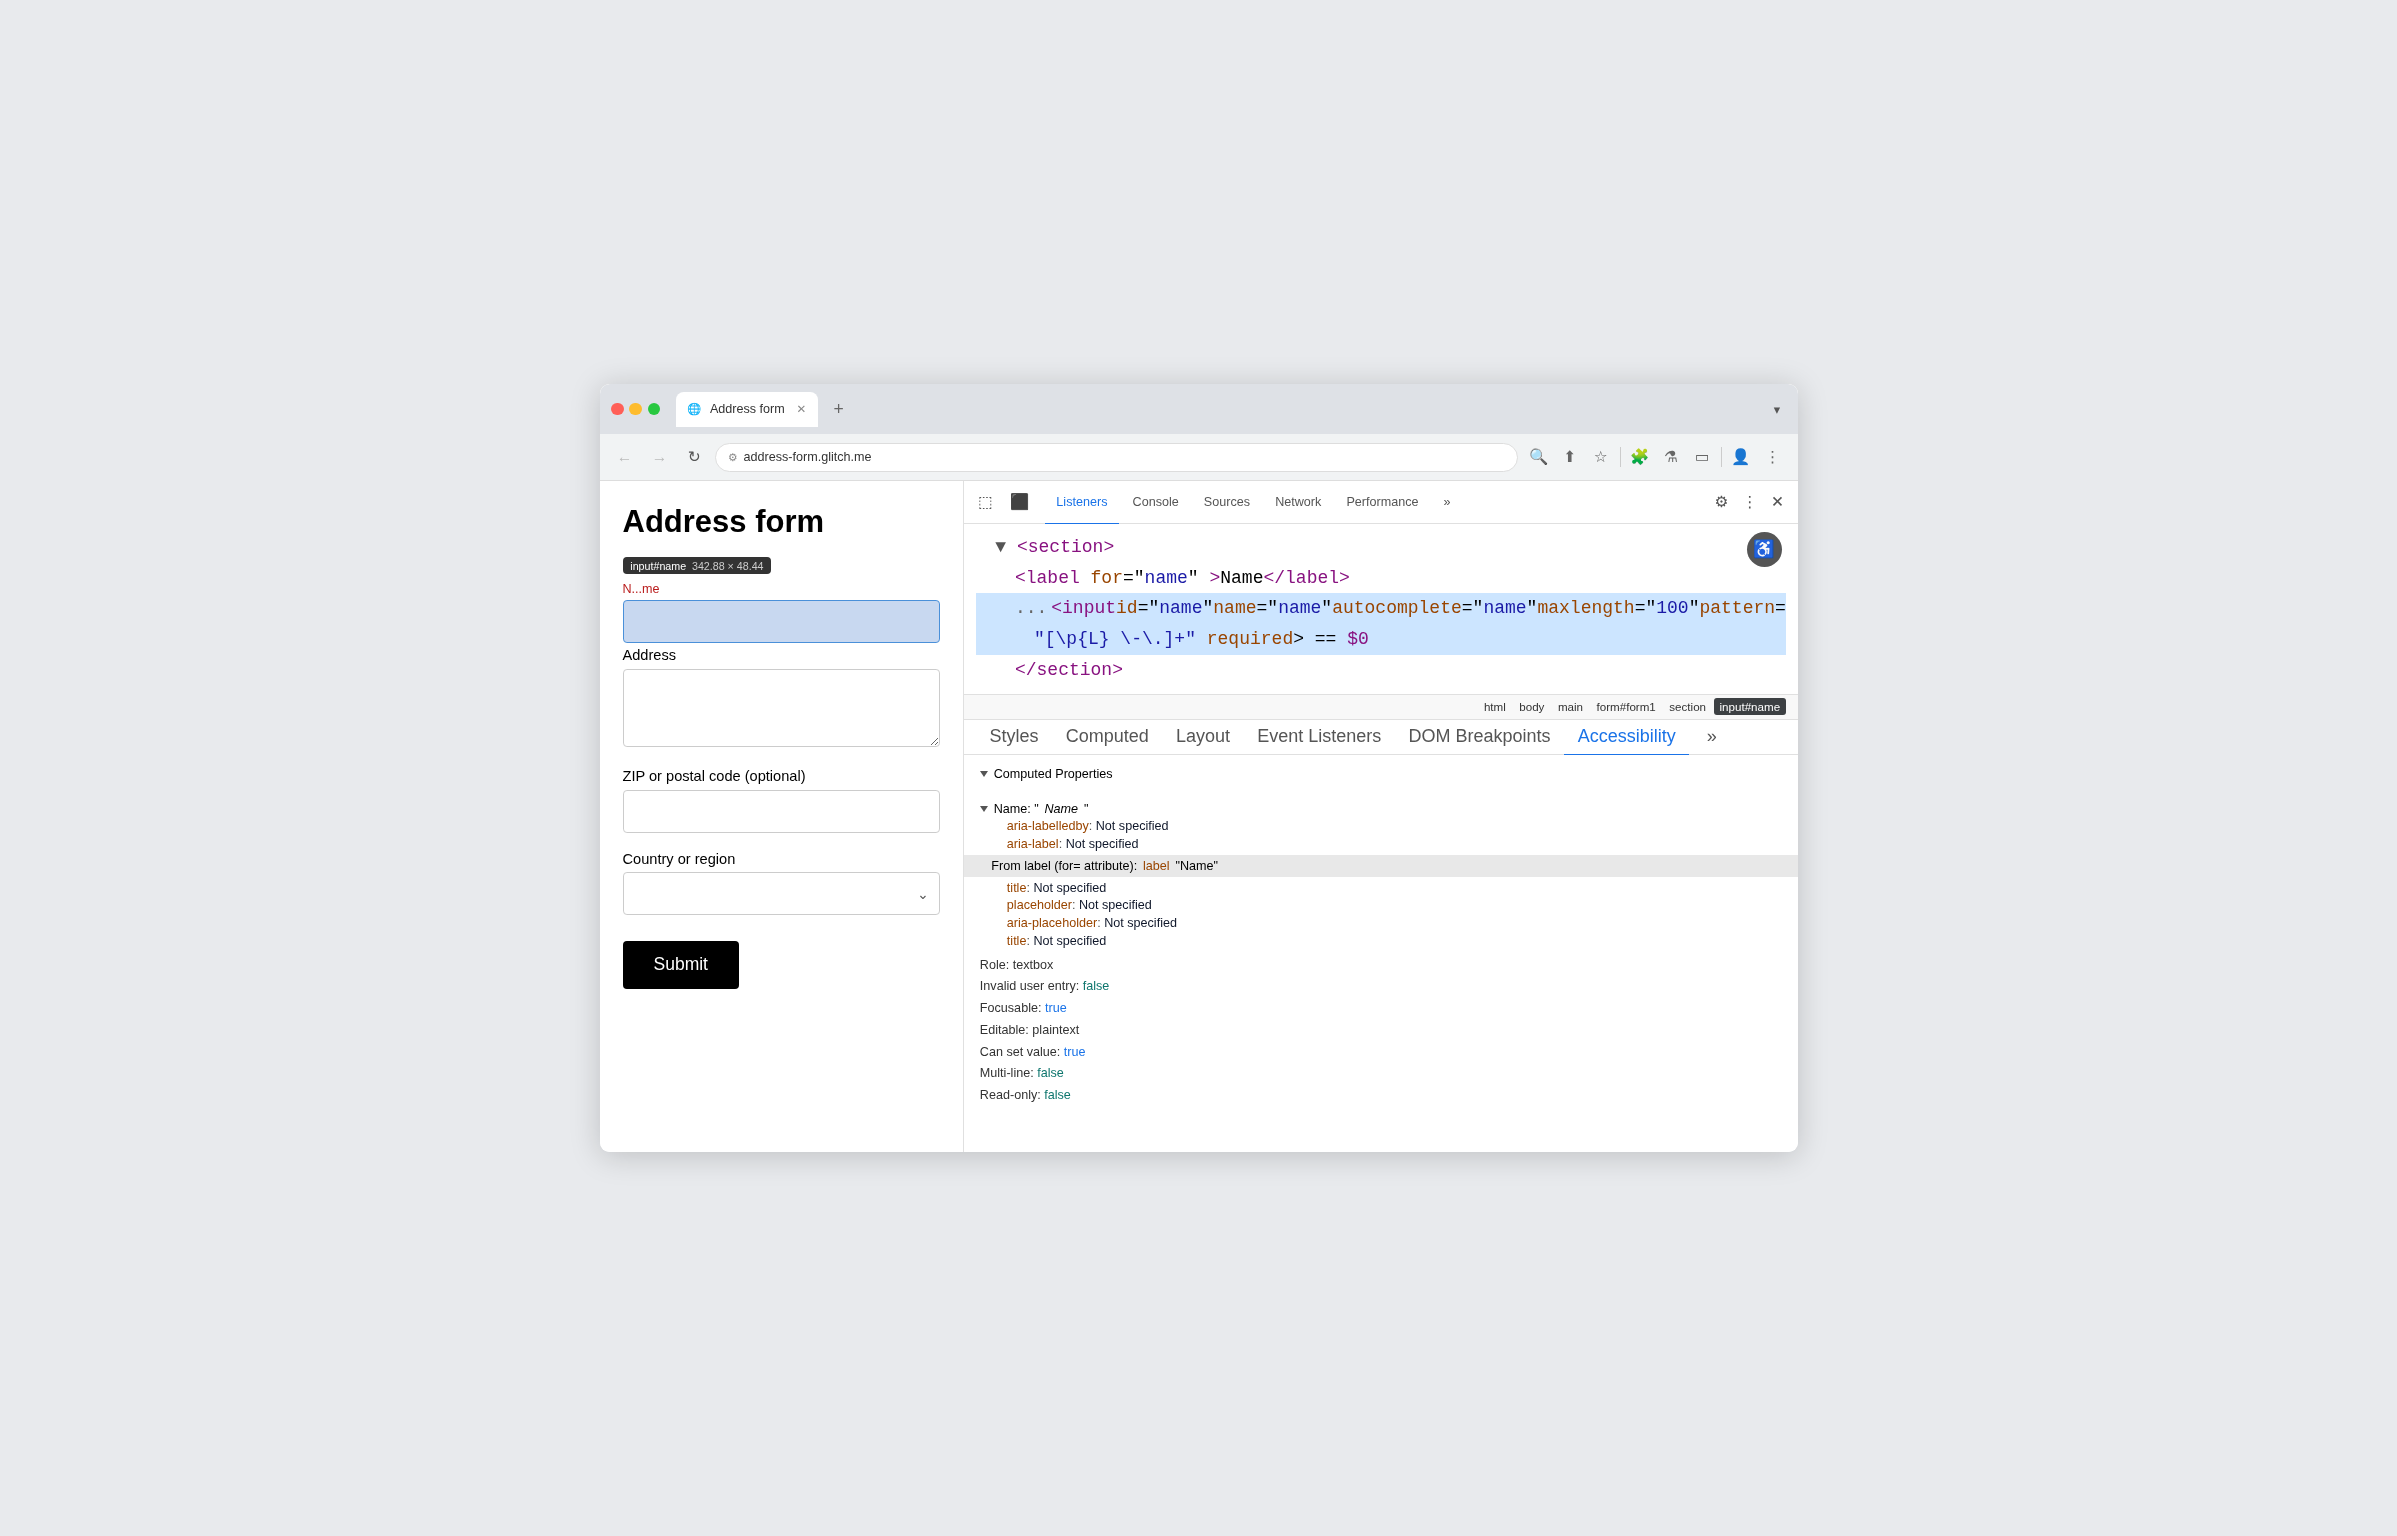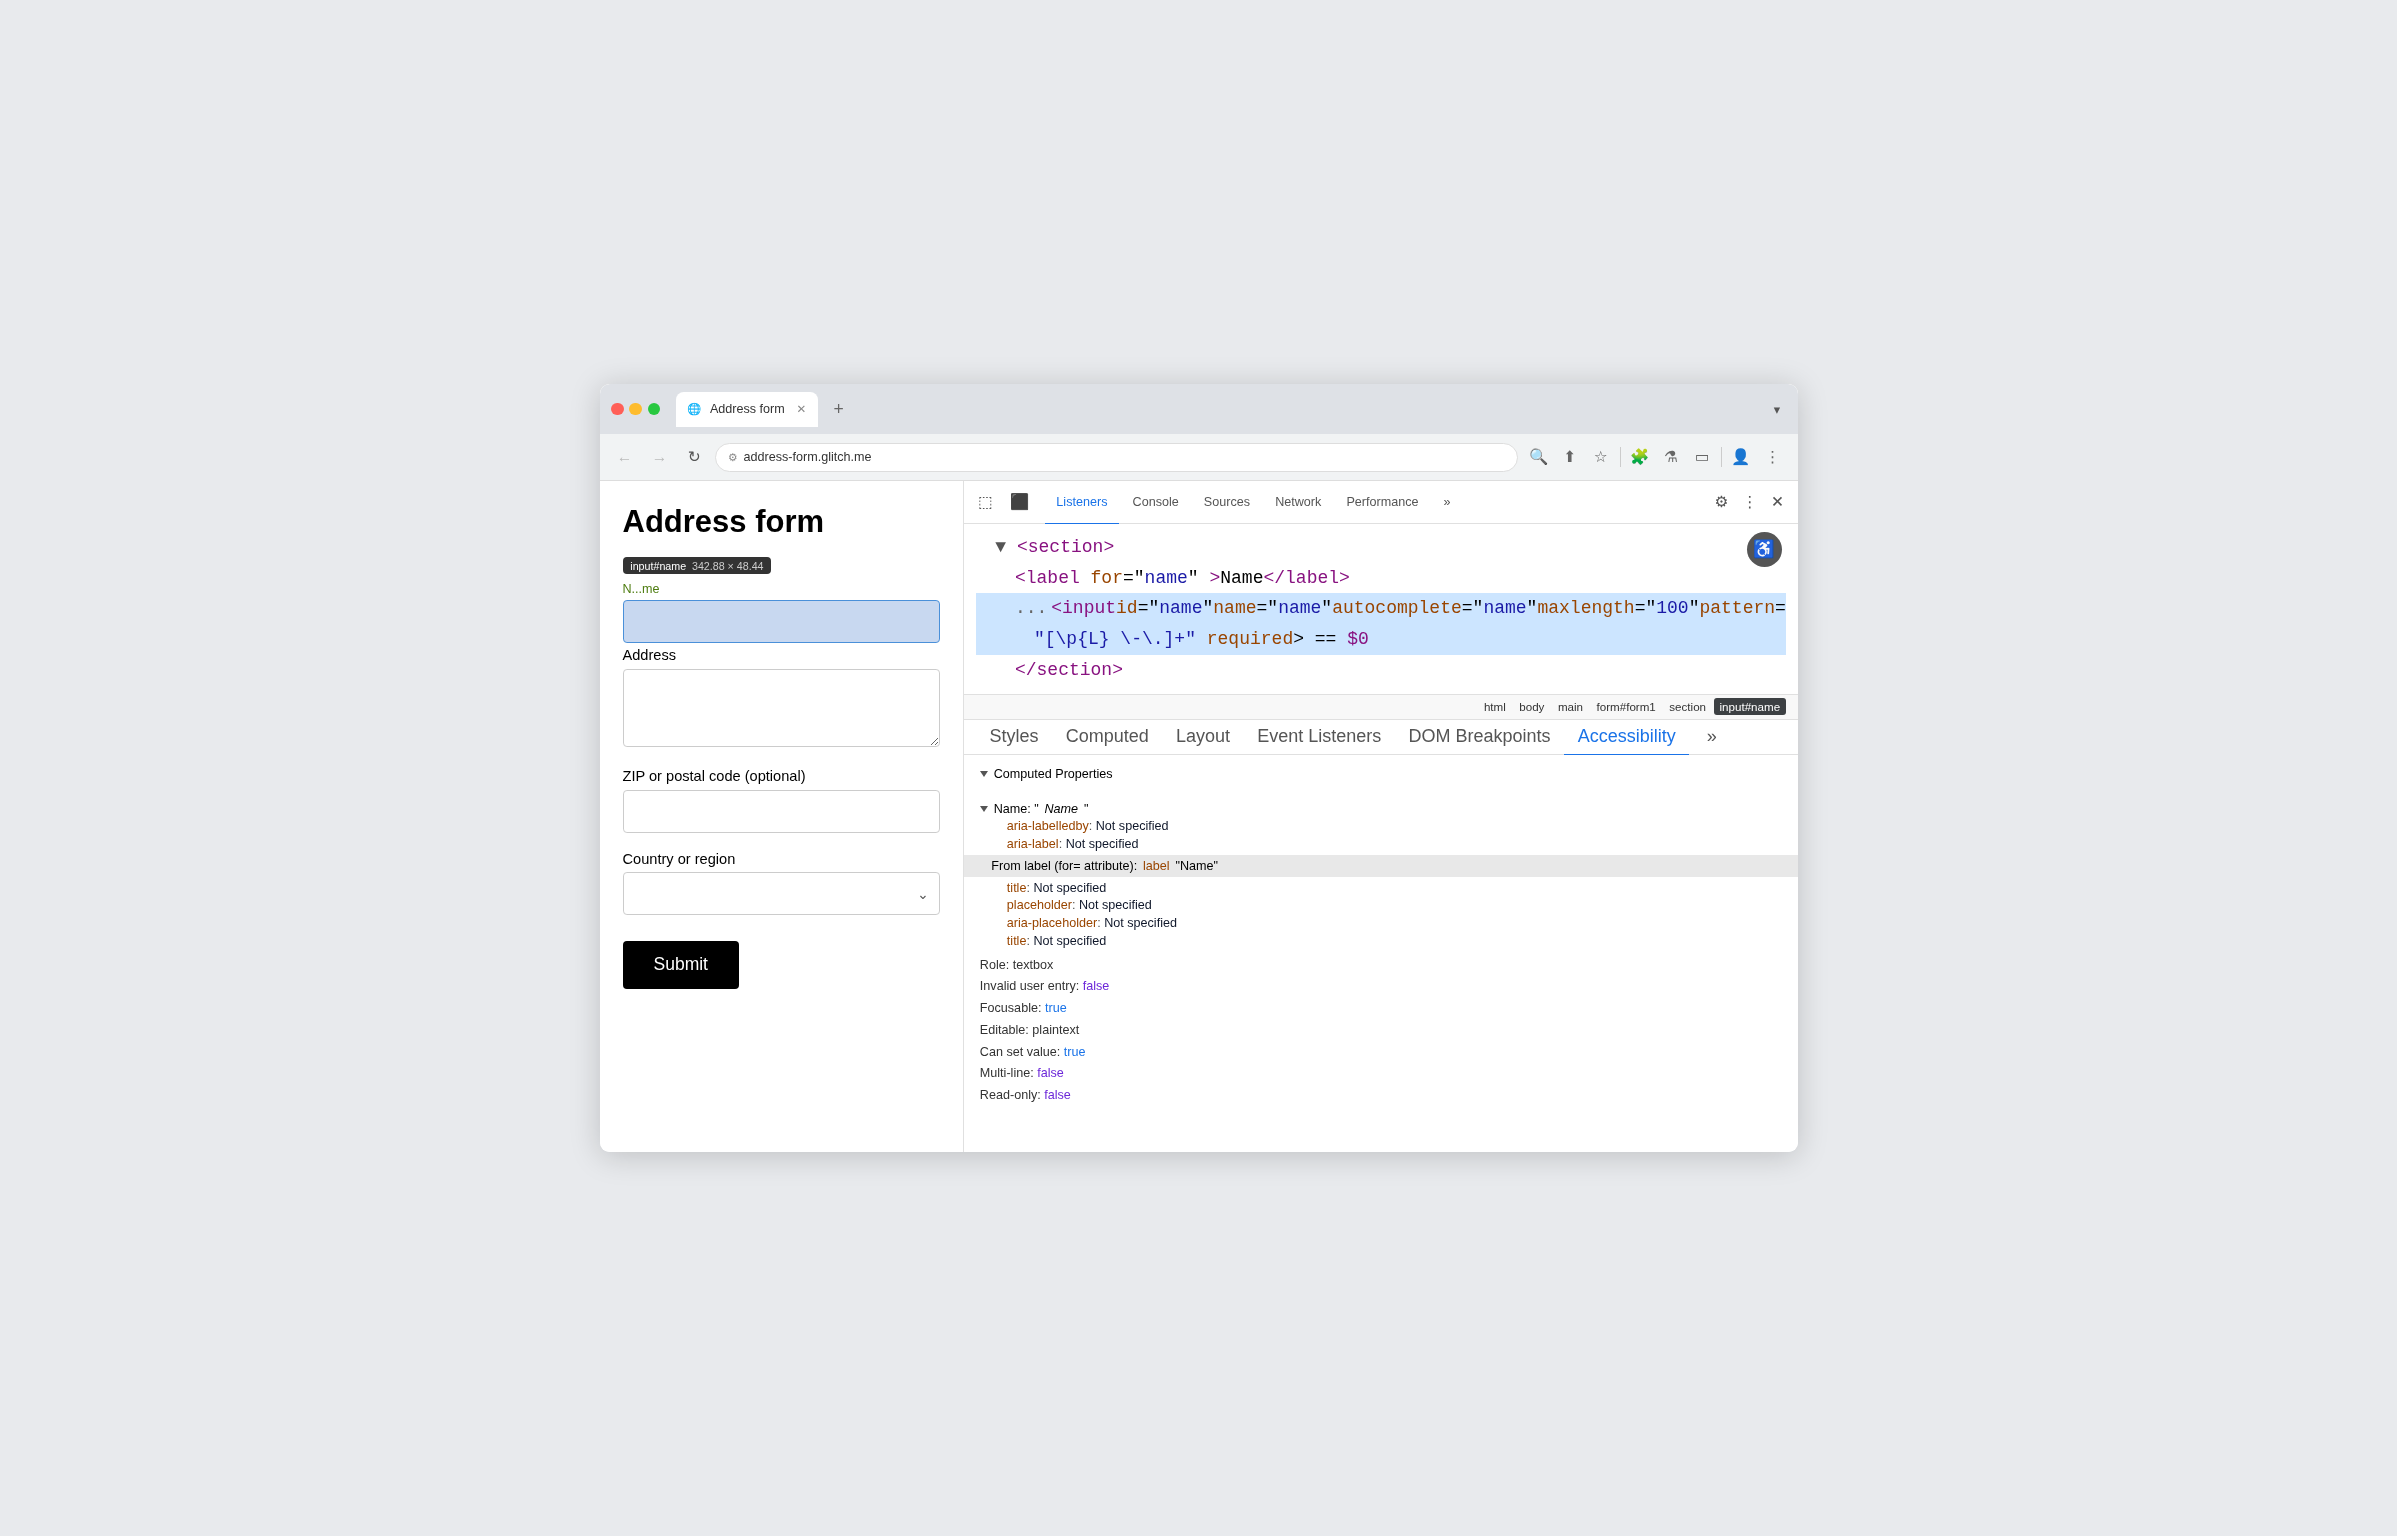--- a/index.html
+++ b/index.html
@@ -453,7 +453,7 @@
             <span class="dims">342.88 × 48.44</span>
           </span>
         </div>
-        <div style="color:#4d7c0f; font-size:12.6px; margin-bottom:3.9px;">N...me</div>
+        <div style="color:#b91c1c; font-size:12.6px; margin-bottom:3.9px;">N...me</div>
         <input class="name-input-highlighted" type="text" value="" style="">
       </div>
 

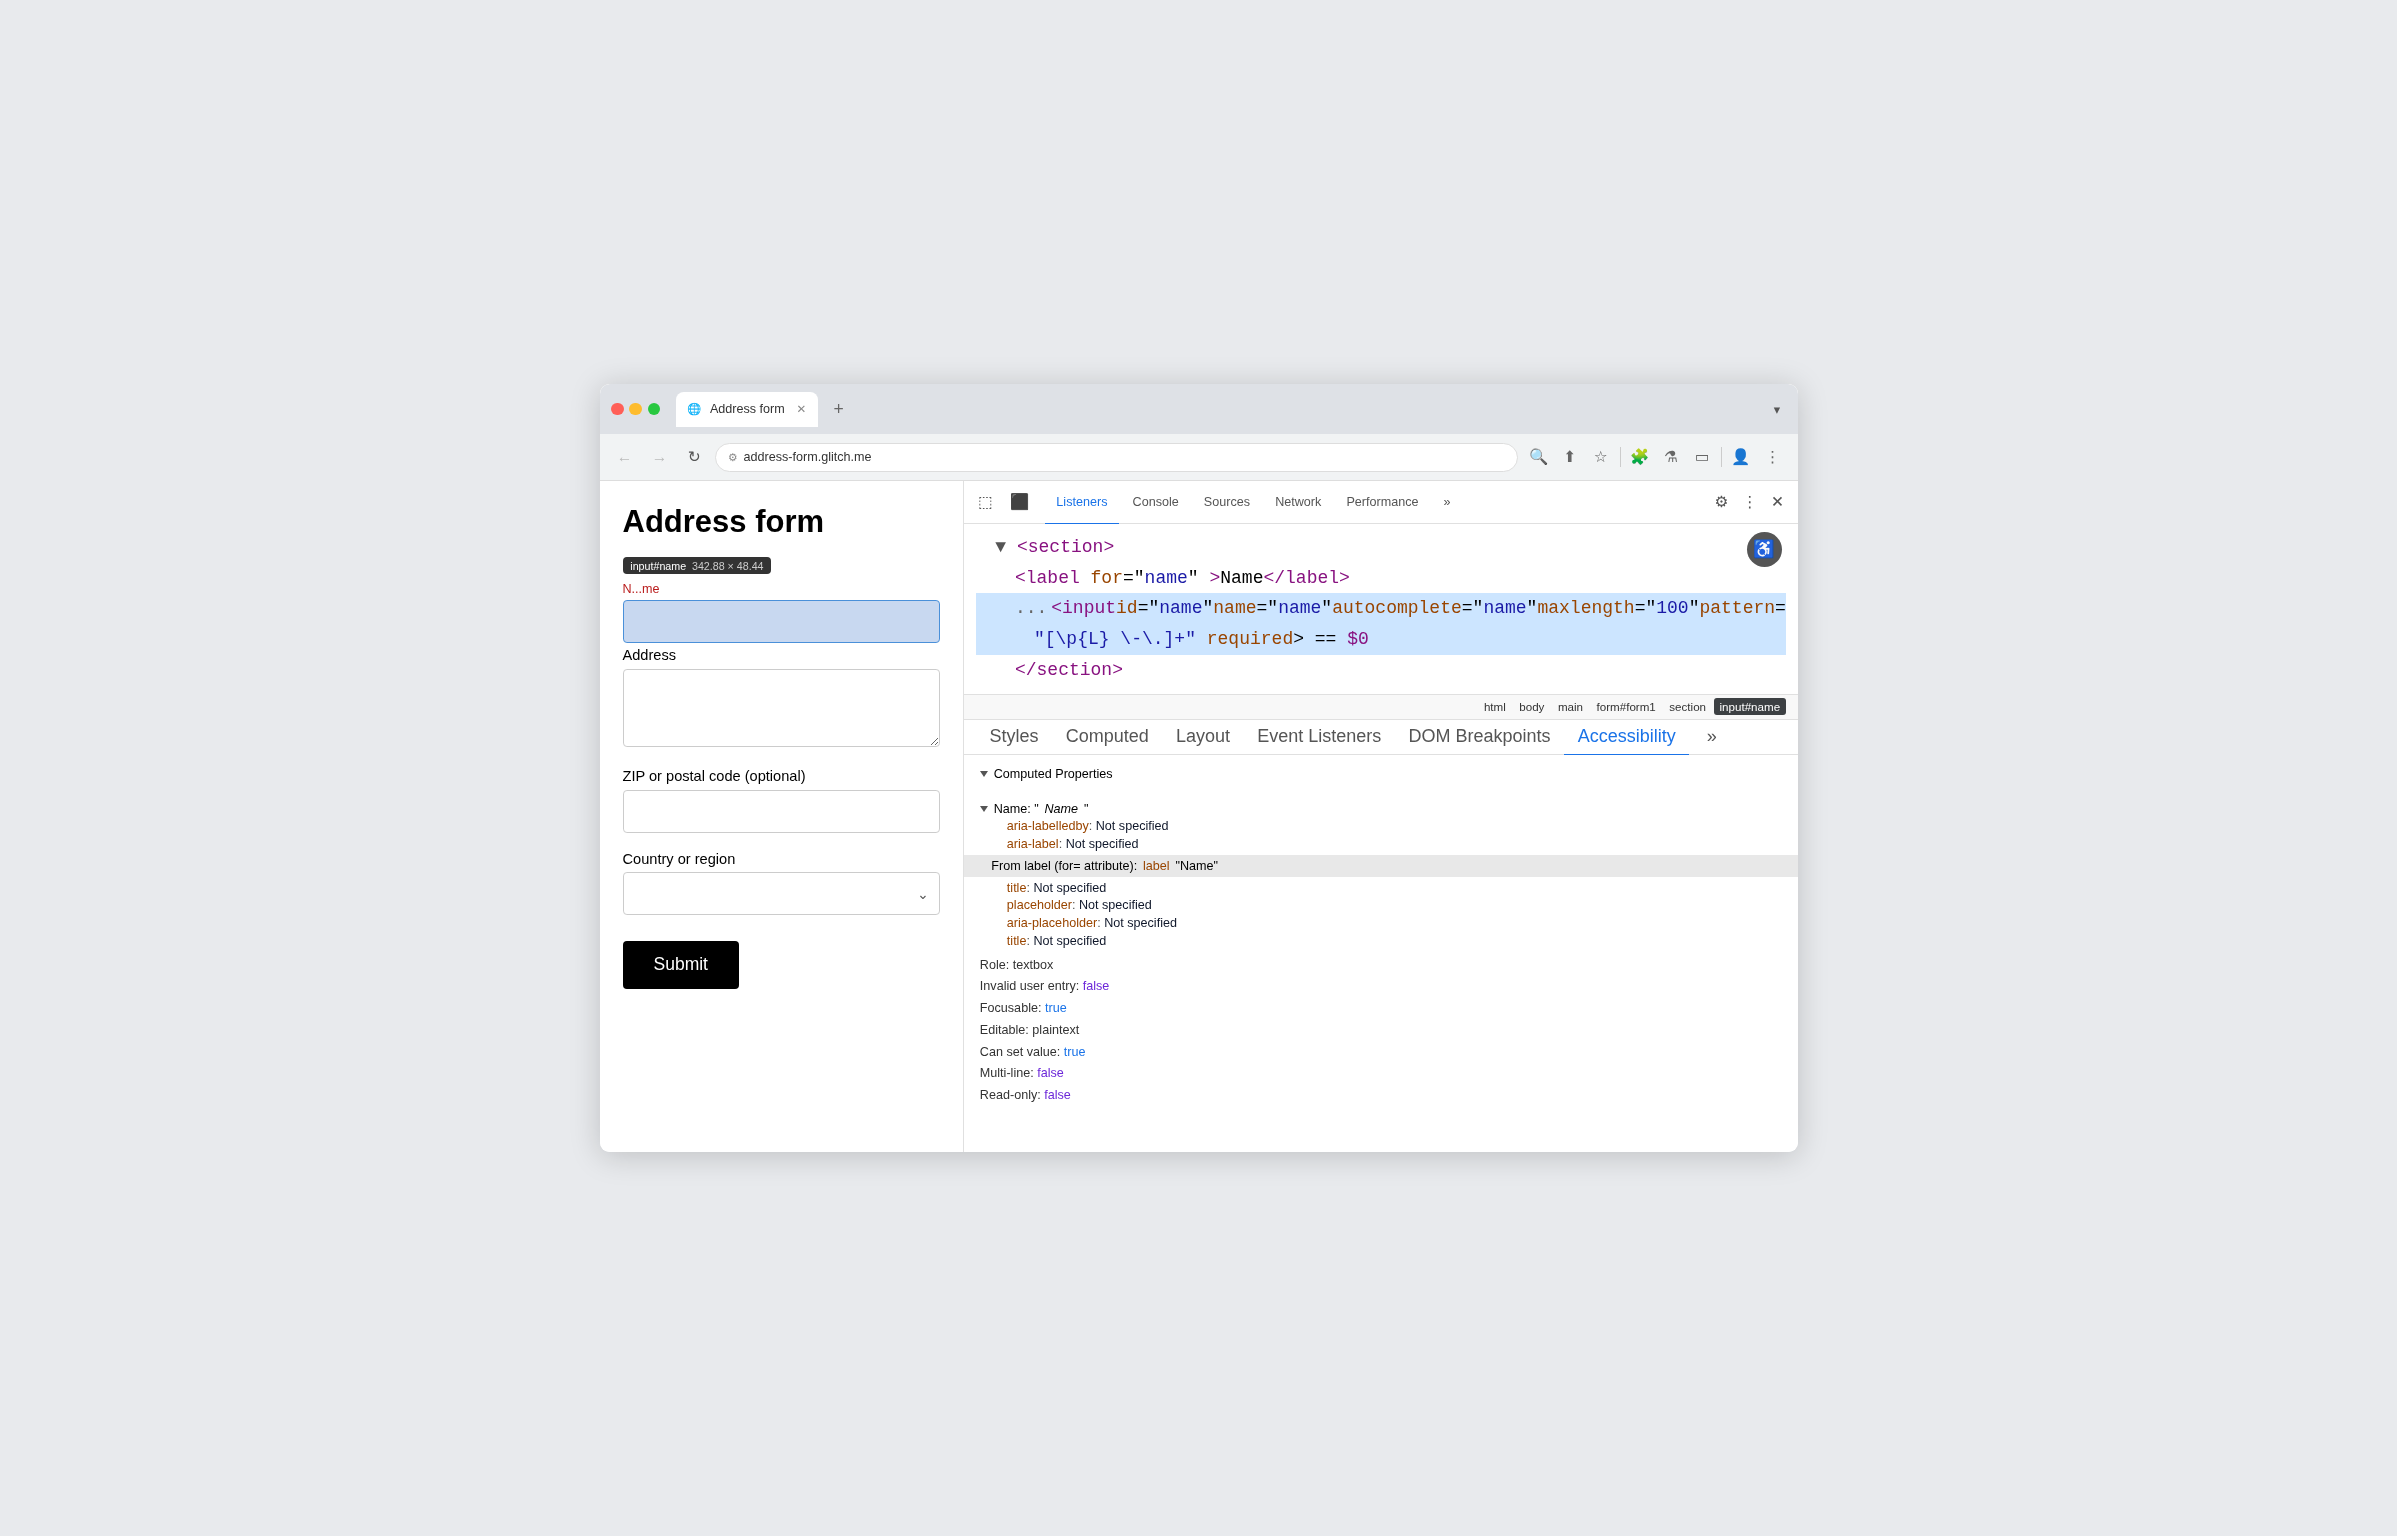--- a/index.html
+++ b/index.html
@@ -391,7 +391,7 @@
     .prop-label-ref { color: #994500; }
     .prop-label-val { color: #000; }
     .prop-bool-true { color: #1a73e8; }
-    .prop-bool-false { color: #6d28d9; }
+    .prop-bool-false { color: #0f766e; }
     .prop-plain { color: #333; }
     .devtools-inner {
       position: relative;

